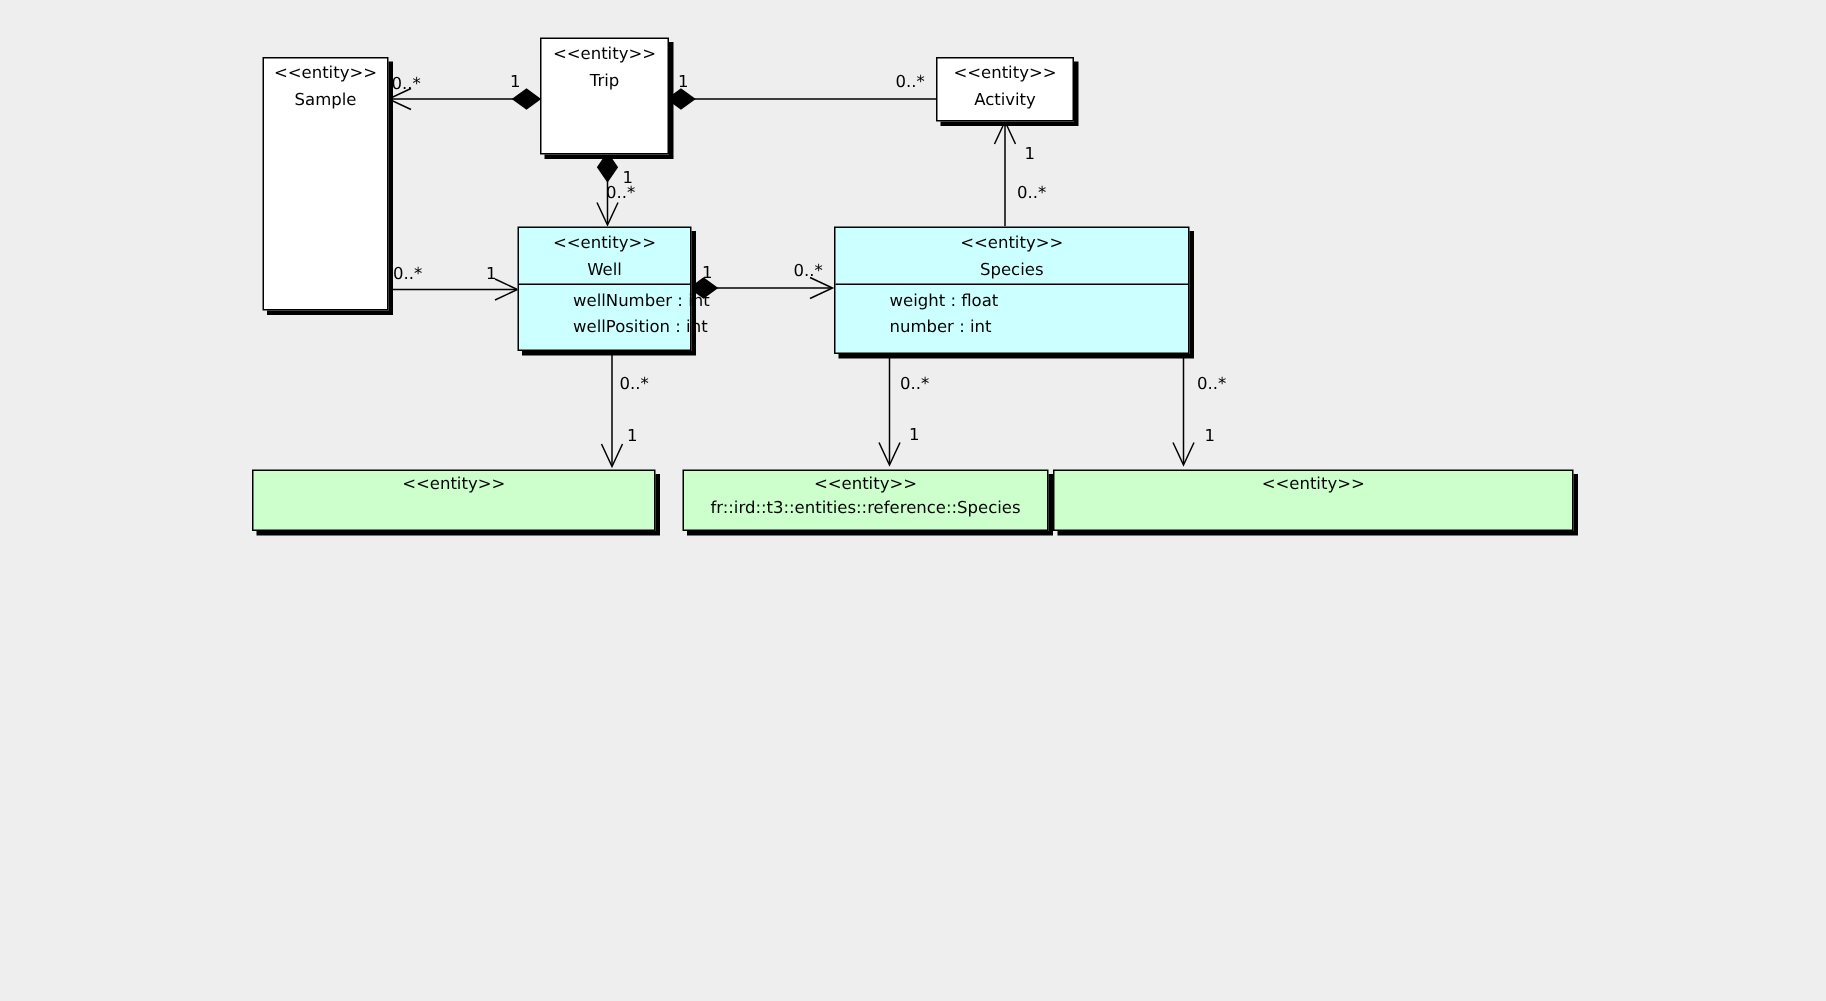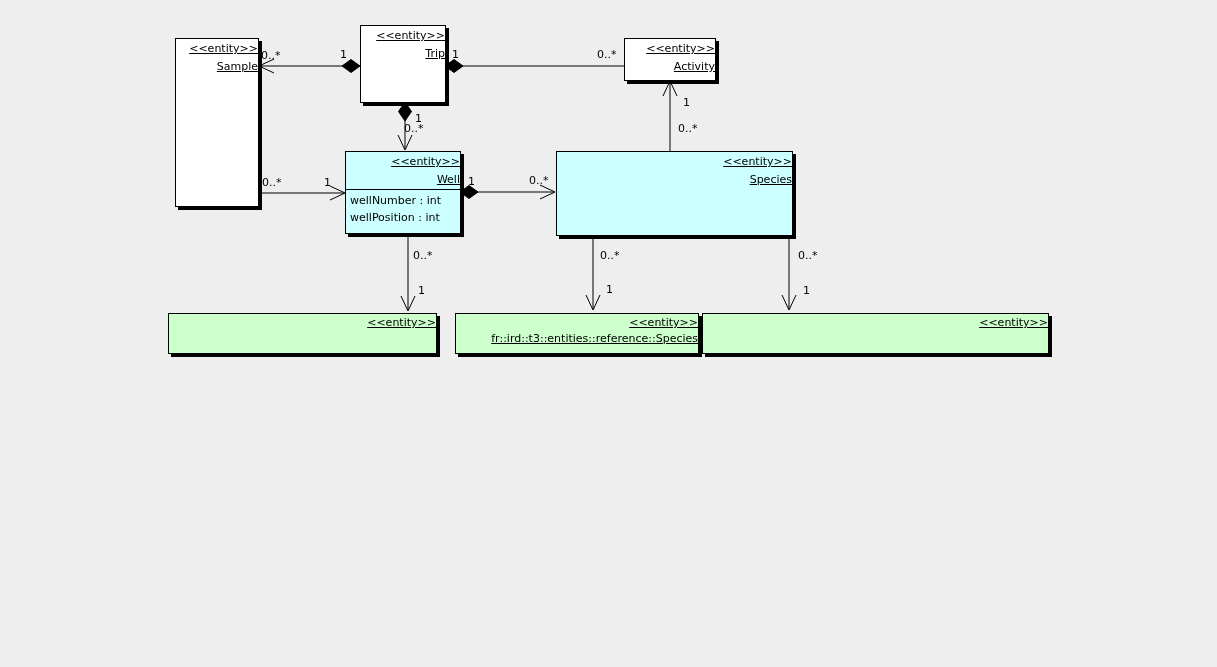--- a/index.html
+++ b/index.html
@@ -23,7 +23,7 @@
   }
   .entity.cyan{background:#ccffff;}
   .entity.green{background:#ccffcc;}
-  .stereo,.ename{text-align:right;line-height:18px;white-space:nowrap;overflow:hidden;text-decoration:underline;}
+  .stereo,.ename{text-align:center;line-height:18px;white-space:nowrap;overflow:hidden;}
   .simple{padding-top:1px;}
   .head{padding-top:1px;}
   .head .stereo,.head .ename{line-height:18px;}

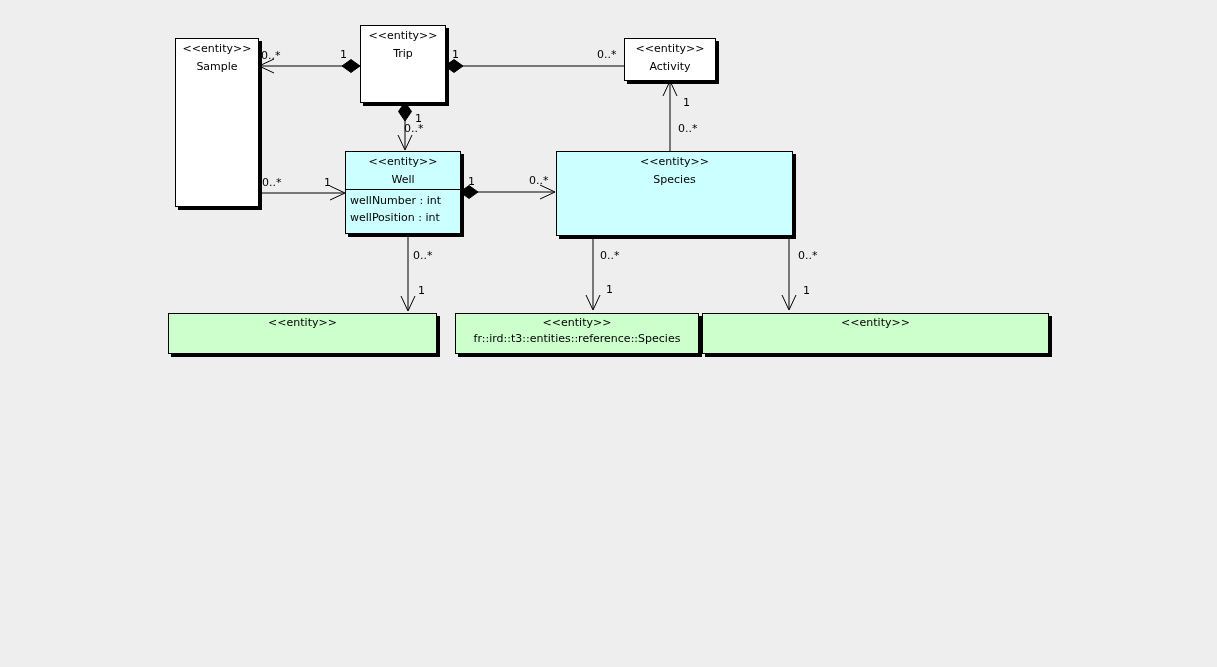--- a/index.html
+++ b/index.html
@@ -28,7 +28,7 @@
   .head{padding-top:1px;}
   .head .stereo,.head .ename{line-height:18px;}
   .attrs{border-top:1.5px solid #000;padding:2px 4px 0 4px;}
-  .attr{line-height:17px;text-align:left;white-space:nowrap;}
+  .attr{line-height:17px;text-align:left;white-space:nowrap;margin-left:32px;}
   .ref{padding-top:1px;}
   .ref .stereo,.ref .ename{line-height:16px;}
   .mult{position:absolute;line-height:13px;white-space:nowrap;}

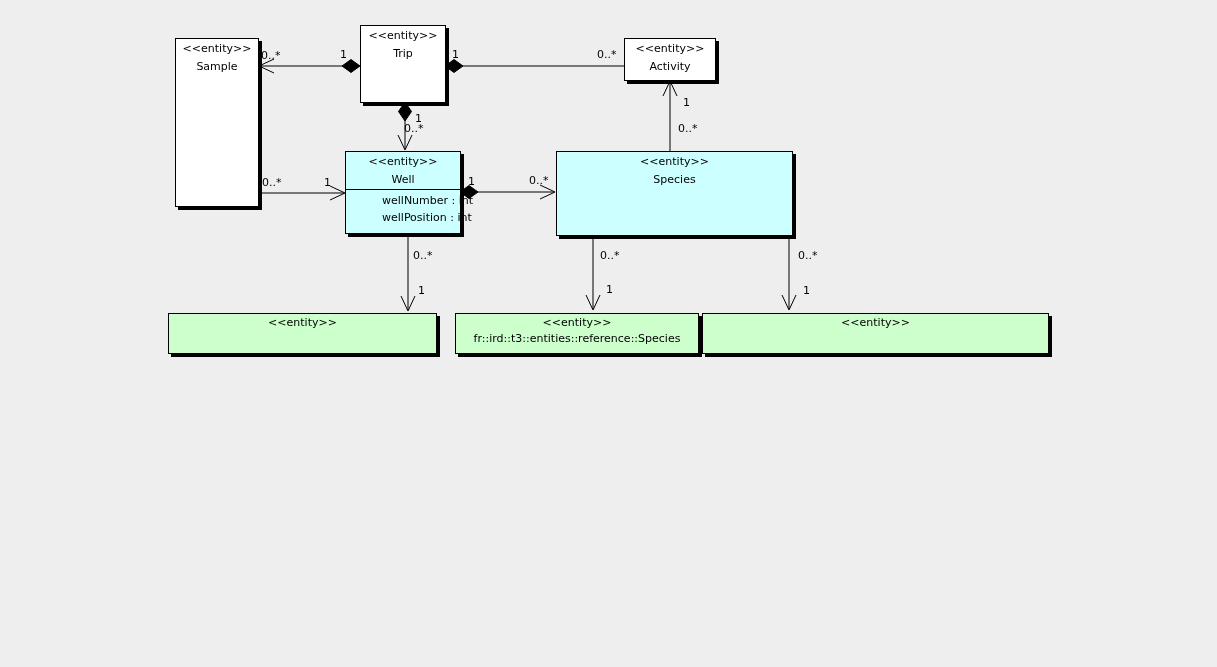--- a/index.html
+++ b/index.html
@@ -120,6 +120,10 @@
       <div class="stereo">&lt;&lt;entity&gt;&gt;</div>
       <div class="ename">Species</div>
     </div>
+    <div class="attrs">
+      <div class="attr">weight : float</div>
+      <div class="attr">number : int</div>
+    </div>
   </div>
 
   <div class="entity green ref" style="left:168px;top:313px;width:269px;height:41px;">

